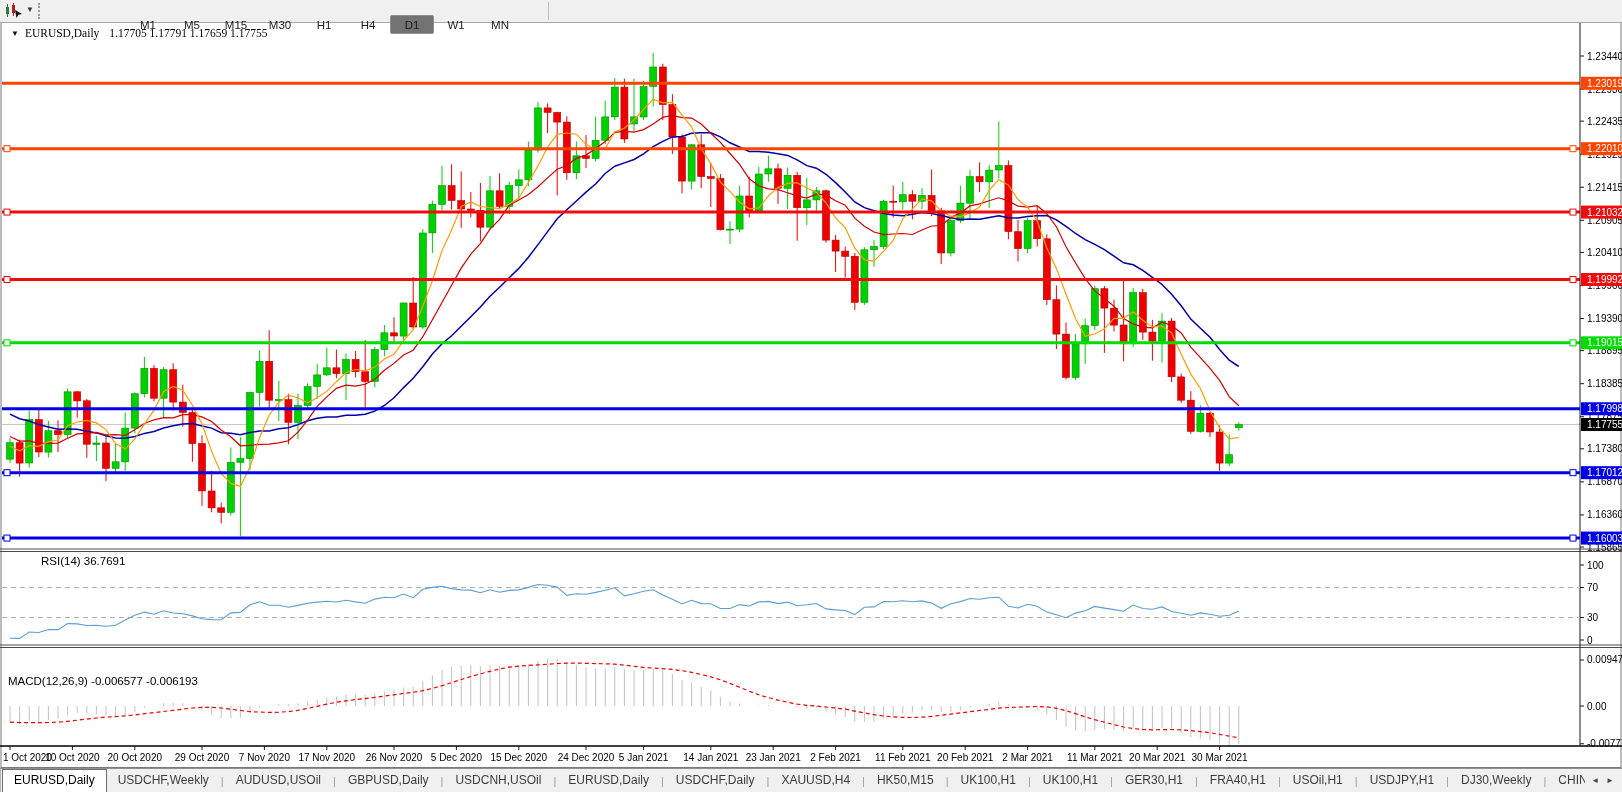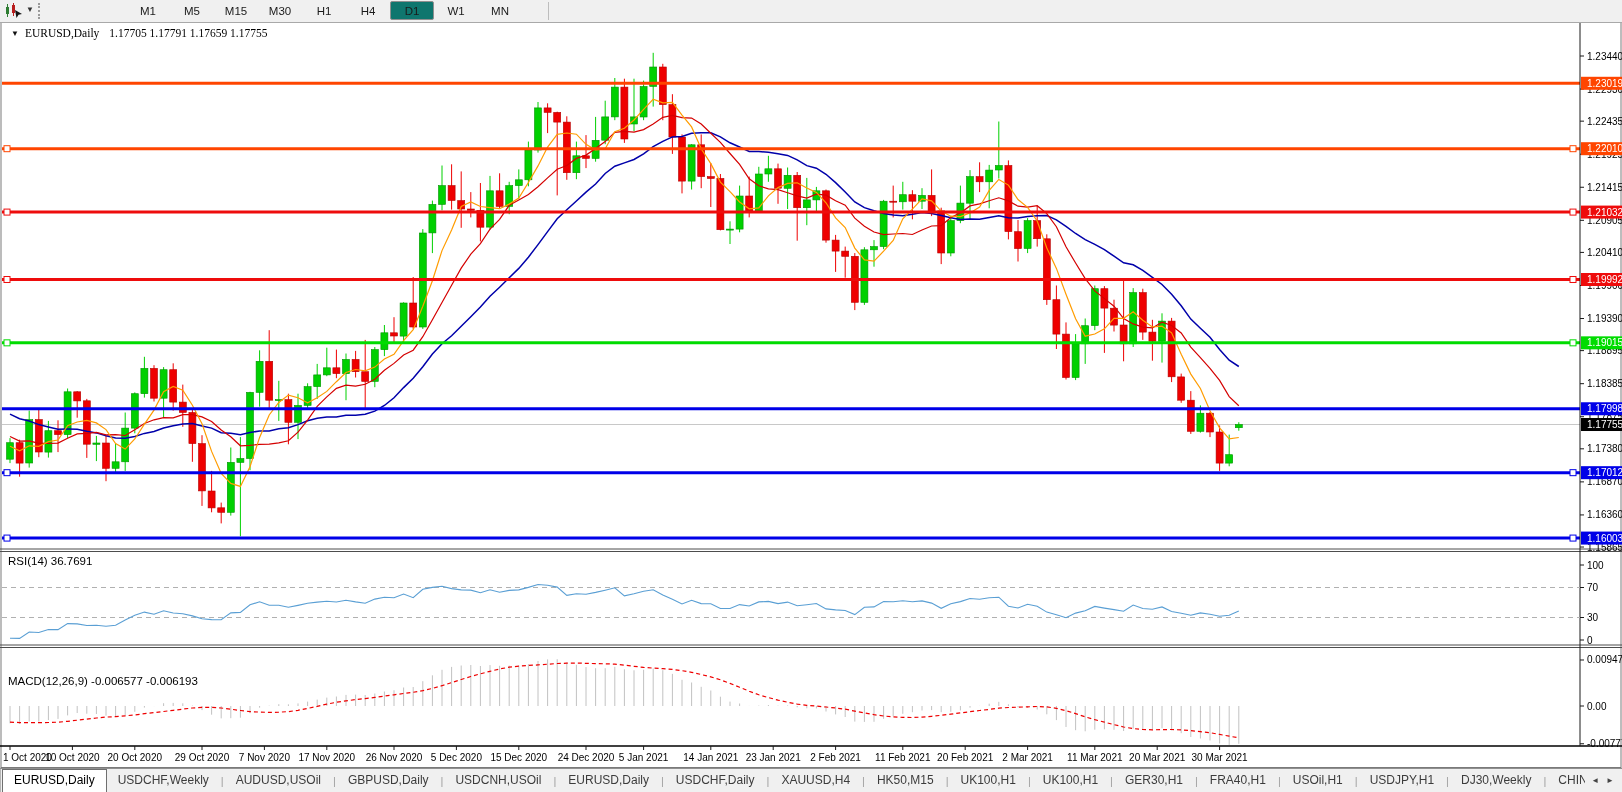--- a/index.html
+++ b/index.html
@@ -16,7 +16,7 @@
   .tool-icon{position:absolute;left:4px;top:3px;width:20px;height:16px;}
   .tool-caret{position:absolute;left:26px;top:5px;font-size:8px;color:#333;}
   .tool-grip{position:absolute;left:38px;top:3px;height:16px;width:0;border-left:2px dotted #9a9a9a;}
-  .tf-buttons{position:absolute;left:126px;top:1px;height:20px;display:flex;}
+  .tf-buttons{position:absolute;left:126px;top:15px;height:20px;display:flex;}
   .tf-btn{
     width:44px;height:19px;line-height:19px;text-align:center;
     font-size:11.5px;color:#1a1a1a;border:1px solid transparent;border-radius:2px;

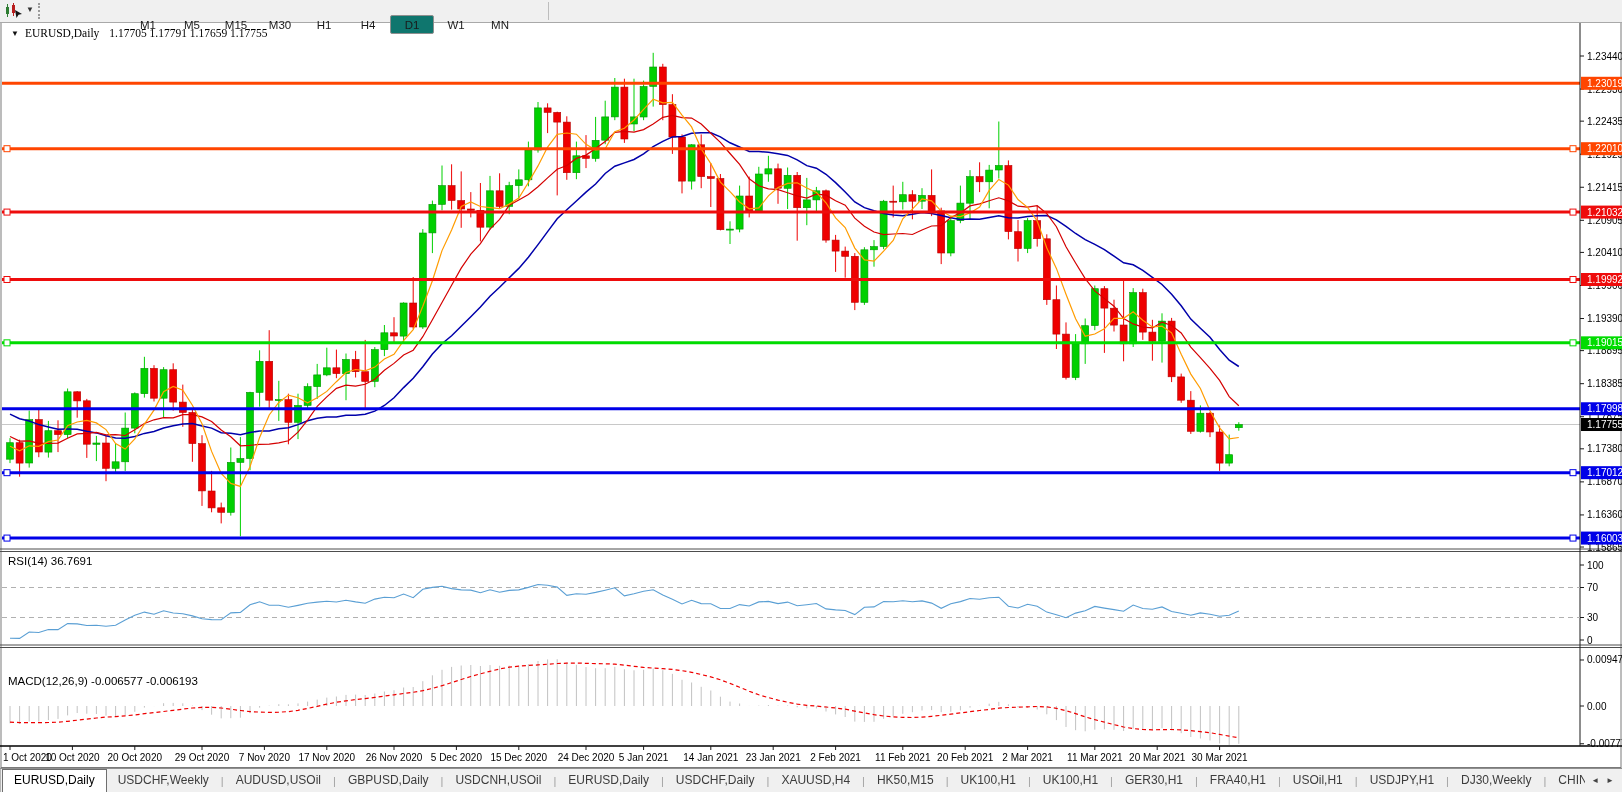--- a/index.html
+++ b/index.html
@@ -22,7 +22,7 @@
     font-size:11.5px;color:#1a1a1a;border:1px solid transparent;border-radius:2px;
     box-sizing:border-box;
   }
-  .tf-btn.active{background:#0f766e;border:1px solid #8f8f8f;}
+  .tf-btn.active{background:#737373;border:1px solid #8f8f8f;}
   .tool-sep{position:absolute;left:548px;top:2px;height:18px;width:0;border-left:1px solid #bdbdbd;}
   
   #plot{position:absolute;left:0;top:0;z-index:1;}

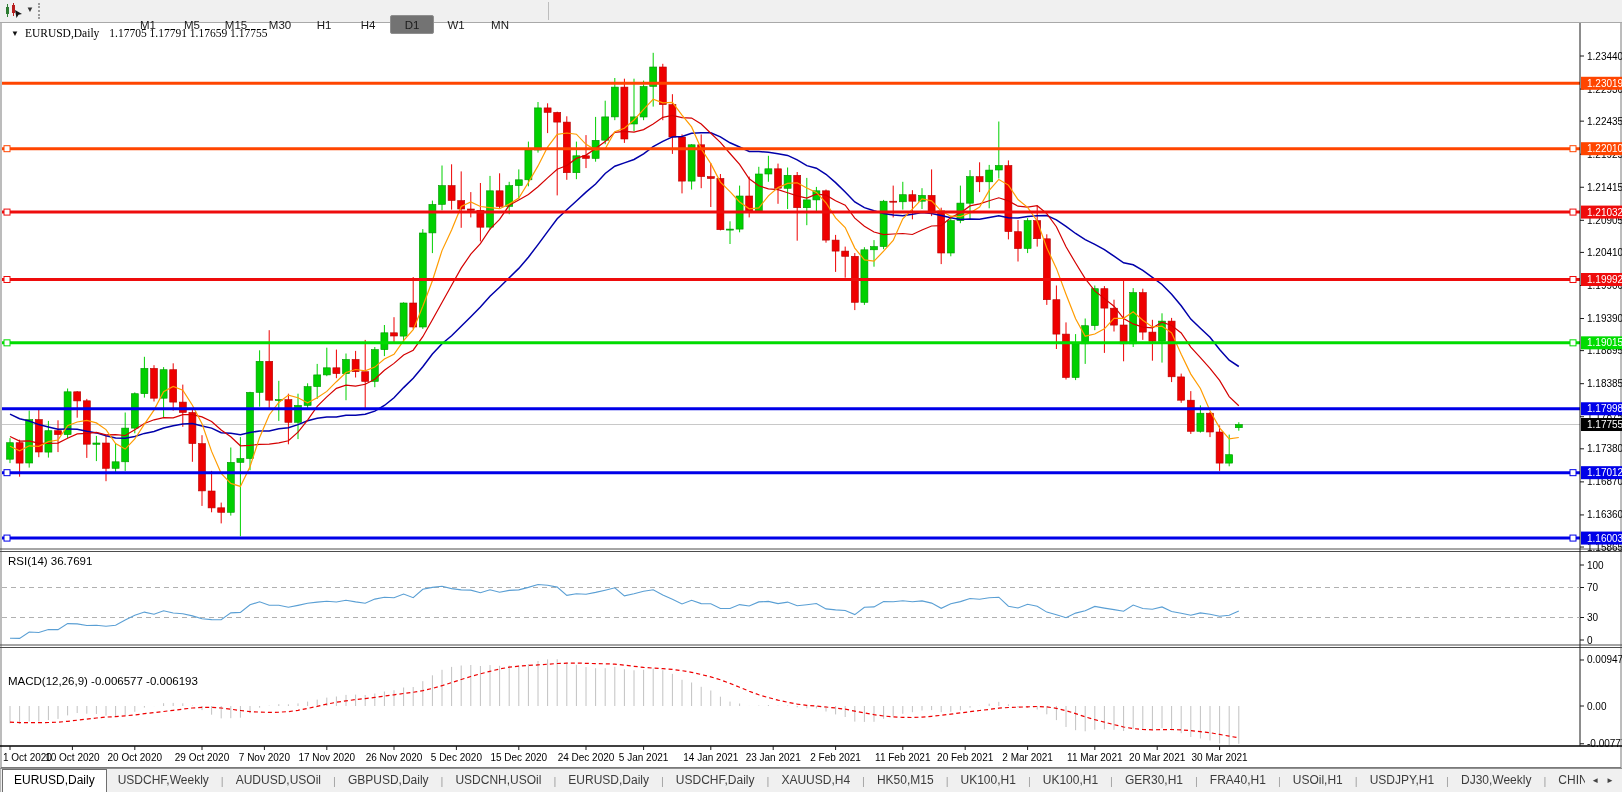--- a/index.html
+++ b/index.html
@@ -35,7 +35,7 @@
   .chart-title .arr{font-size:8px;vertical-align:1px;margin-right:6px;color:#111;}
   .chart-title .sym{margin-right:10px;}
   .pane-label{position:absolute;left:8px;z-index:2;font-size:11.5px;color:#000;}
-  .pane-label.rsi{top:555px;}
+  .pane-label.rsi{top:555px;margin-left:33px;}
   .pane-label.macd{top:651px;margin-top:24px;}
   
   .tabbar{

